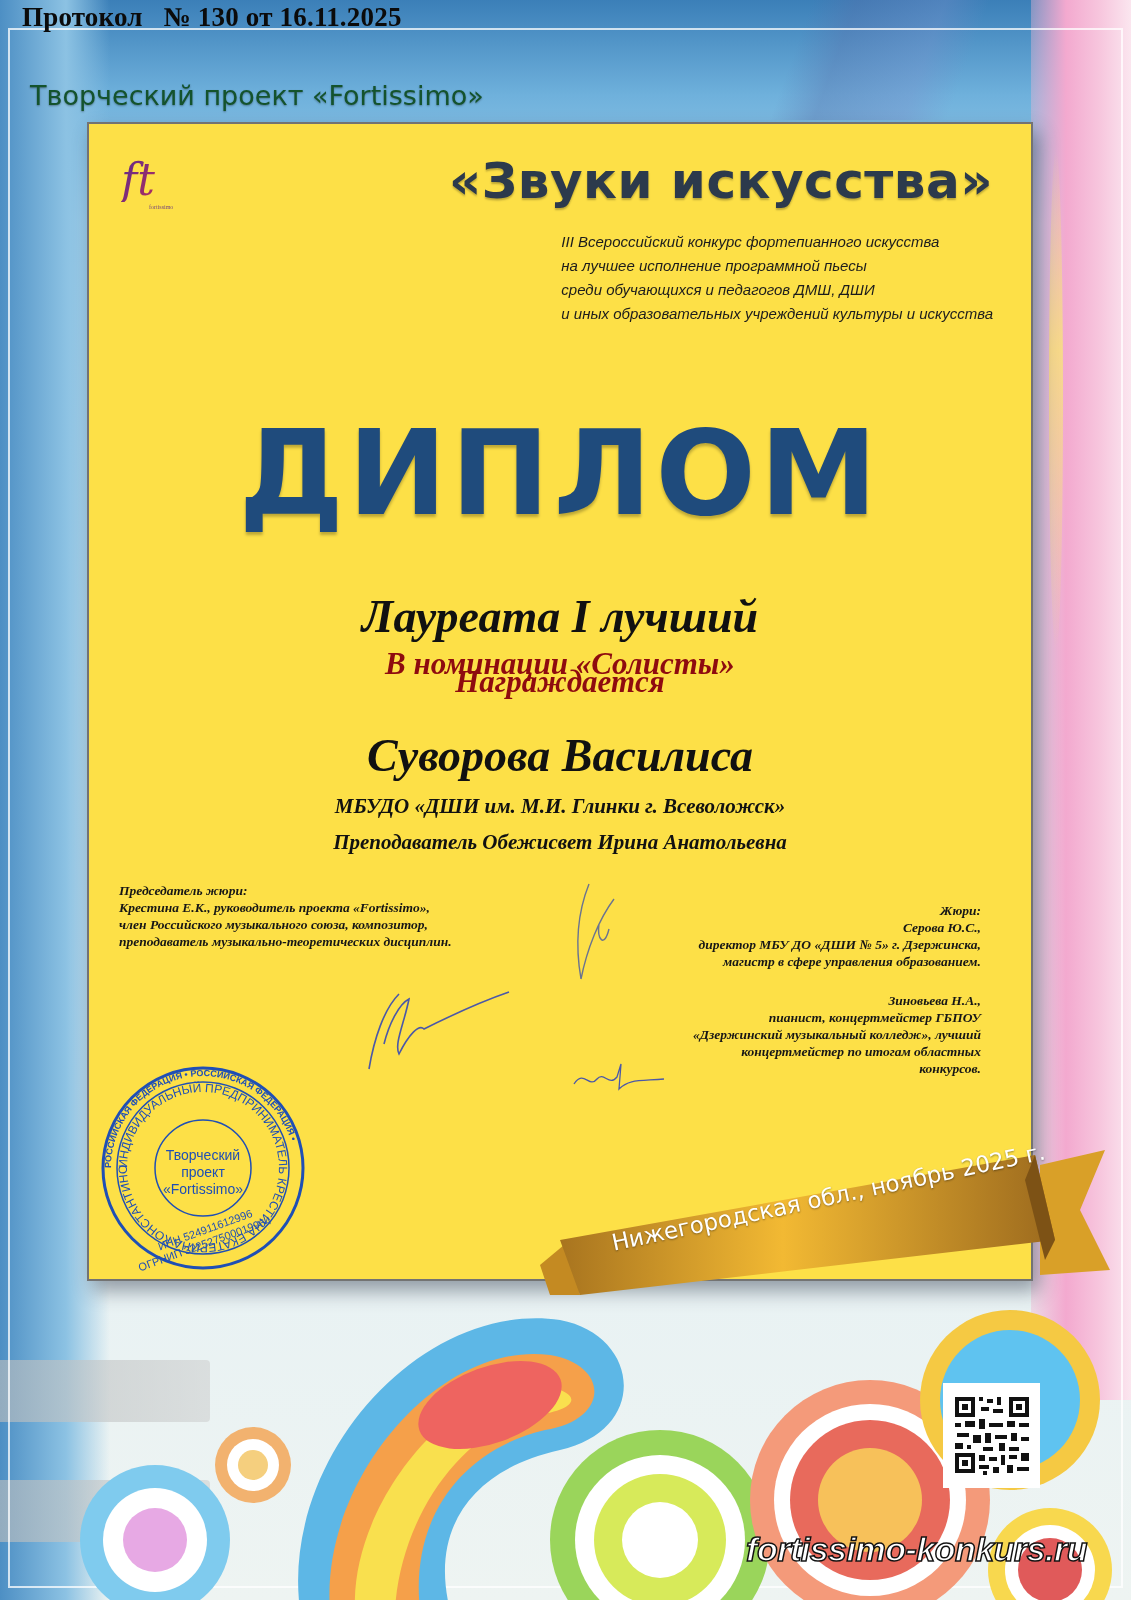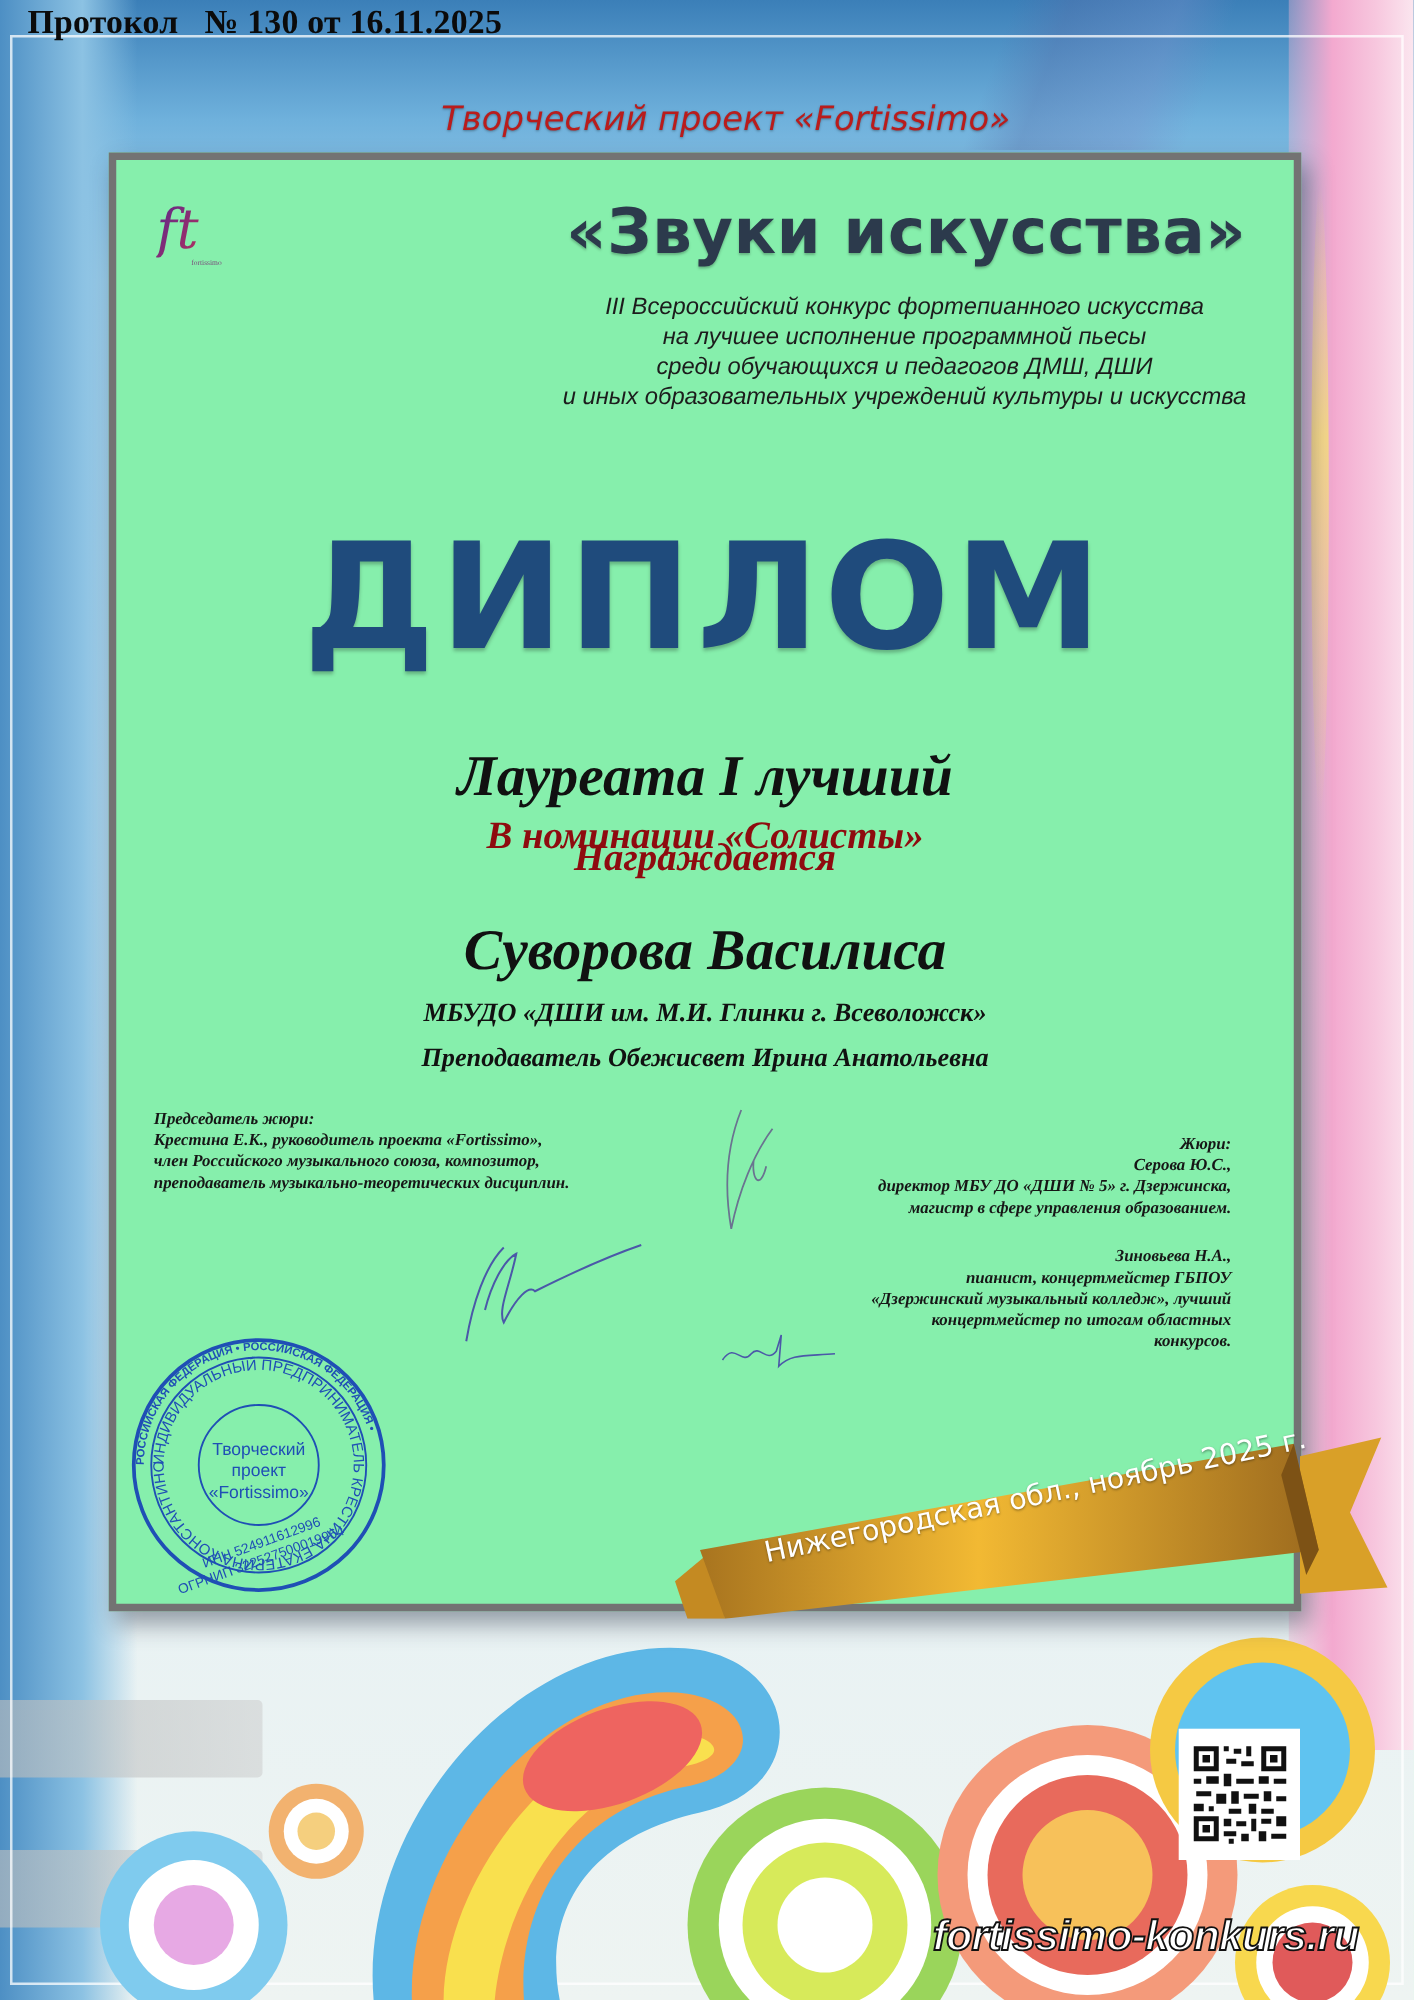--- a/index.html
+++ b/index.html
@@ -18,8 +18,8 @@
     background:linear-gradient(90deg,#b9bcbd,#d1d3d3);opacity:.65;border-radius:0 4px 4px 0;}
   .outer-frame{position:absolute;left:8px;top:28px;right:8px;bottom:12px;border:2px solid rgba(255,255,255,.75);pointer-events:none;}
   .protocol{position:absolute;left:22px;top:2px;font-size:27px;font-weight:bold;color:#0b0b0b;letter-spacing:.2px;}
-  .project-title{position:absolute;left:0;width:1131px;top:80px;text-align:center;
-    font-family:"DejaVu Sans",sans-serif;font-style:italic;font-size:27px;color:#b91c1c;
+  .project-title{position:absolute;left:0;width:1131px;top:80px;text-align:left;
+    font-family:"DejaVu Sans",sans-serif;font-size:27px;color:#14532d;
     text-shadow:0 1px 2px rgba(0,0,0,.35);padding-left:30px;box-sizing:border-box;}
   .panel{position:absolute;left:87px;top:122px;width:942px;height:1155px;background:#86efac;
     border:6px solid #737373;box-shadow:6px 10px 18px rgba(40,50,70,.45);}

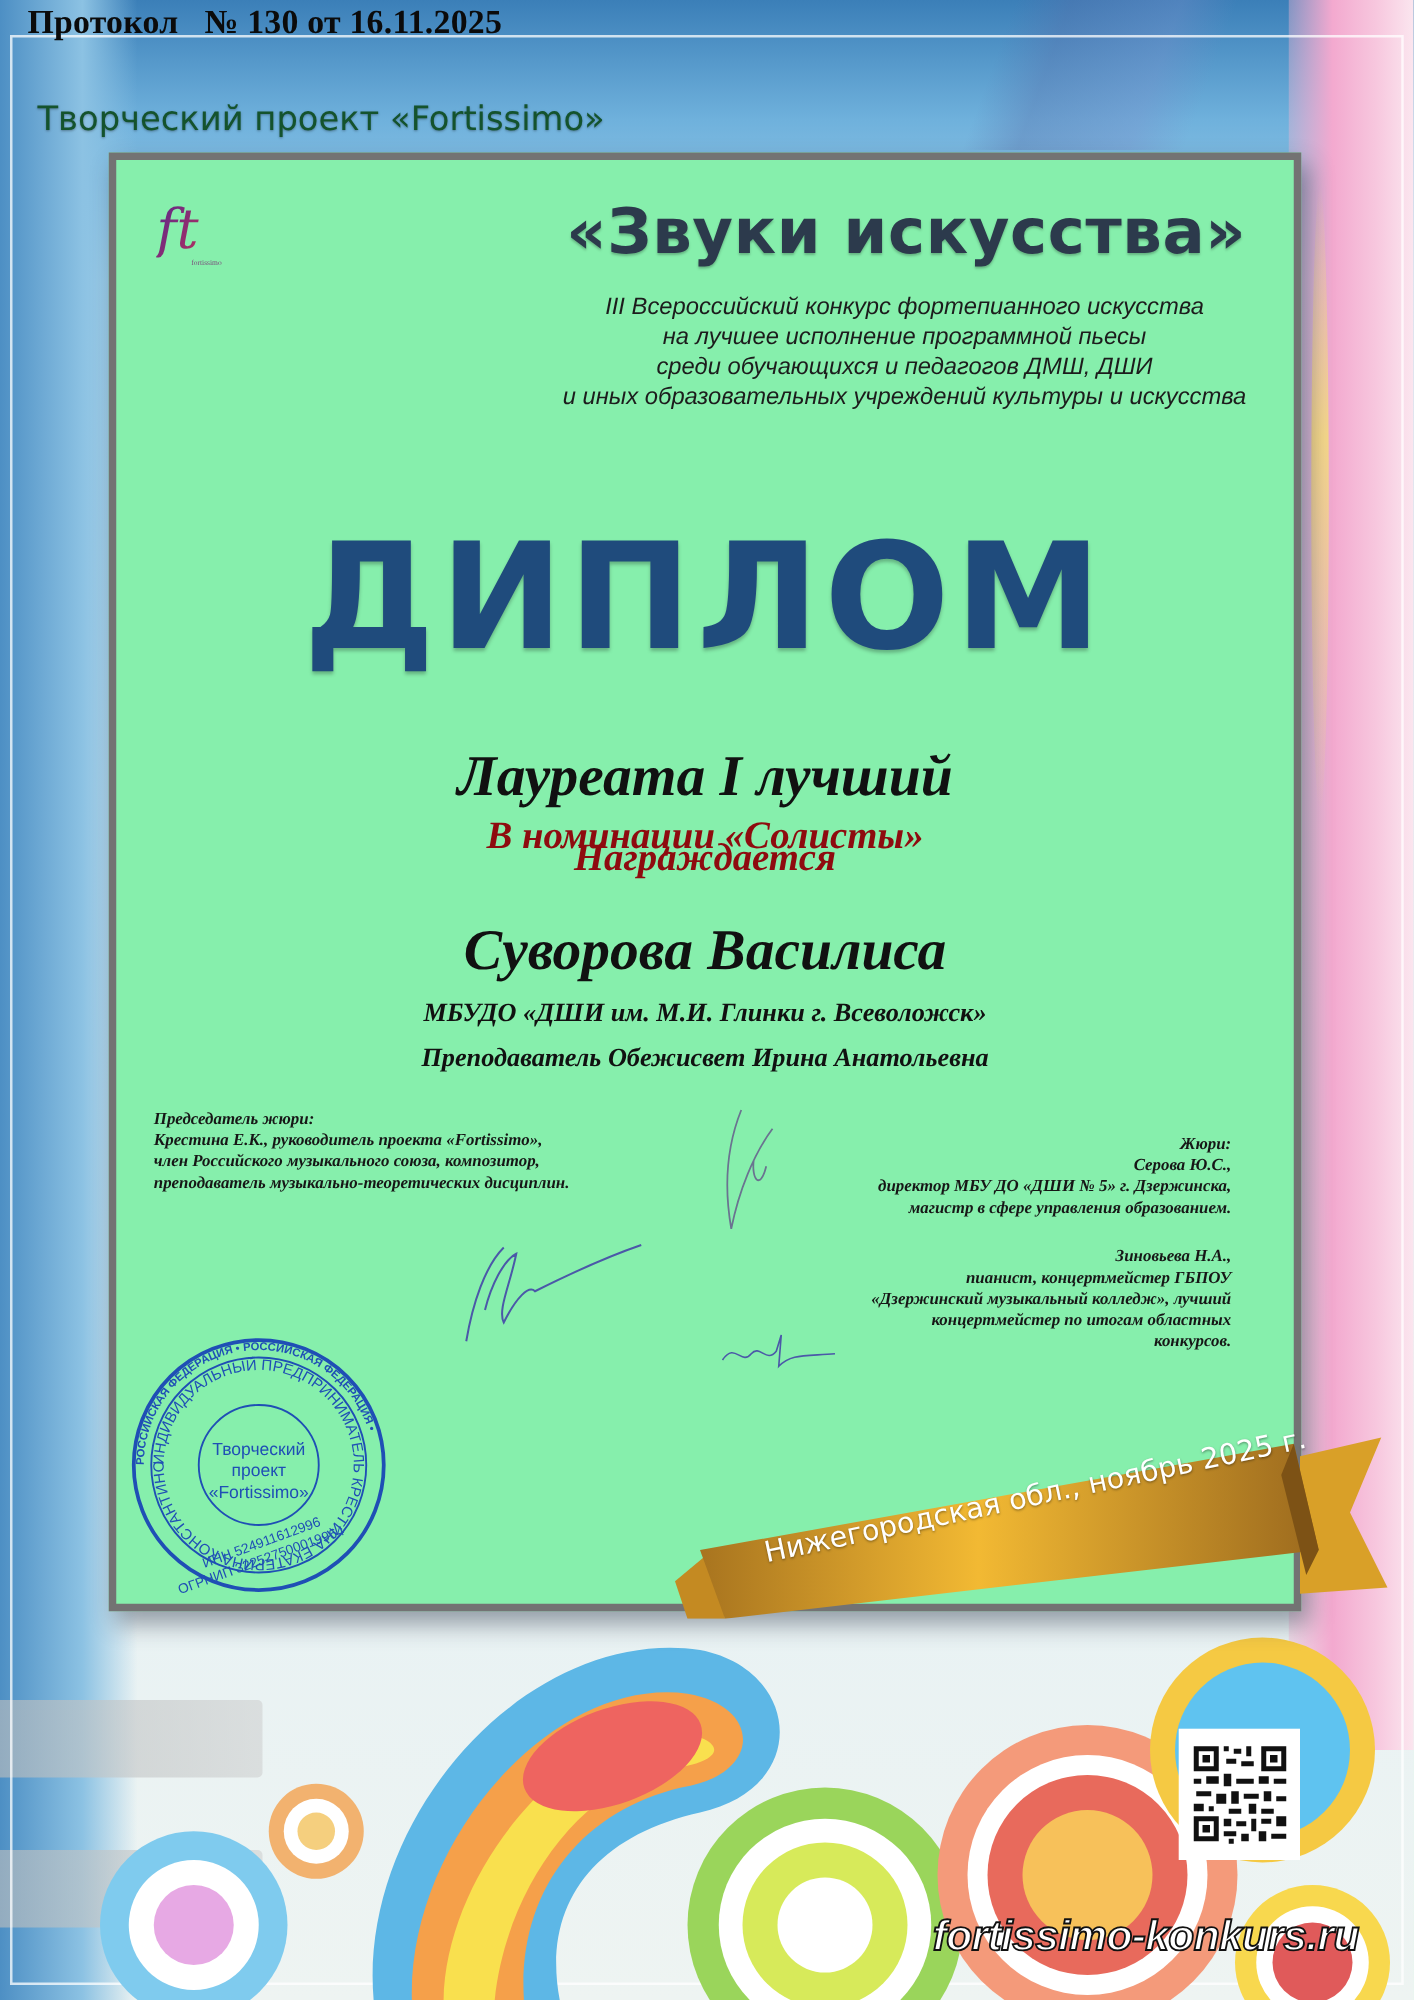--- a/index.html
+++ b/index.html
@@ -21,8 +21,8 @@
   .project-title{position:absolute;left:0;width:1131px;top:80px;text-align:left;
     font-family:"DejaVu Sans",sans-serif;font-size:27px;color:#14532d;
     text-shadow:0 1px 2px rgba(0,0,0,.35);padding-left:30px;box-sizing:border-box;}
-  .panel{position:absolute;left:87px;top:122px;width:942px;height:1155px;background:#86efac;
-    border:6px solid #737373;box-shadow:6px 10px 18px rgba(40,50,70,.45);}
+  .panel{position:absolute;left:87px;top:122px;width:942px;height:1155px;background:#fde047;
+    border:2px solid #737373;box-shadow:6px 10px 18px rgba(40,50,70,.45);}
   .logo{position:absolute;left:32px;top:34px;width:60px;height:60px;}
   .logo-ft{font-family:"DejaVu Serif",serif;font-style:italic;font-size:44px;
     background:linear-gradient(120deg,#5a2a8c,#d8324a);-webkit-background-clip:text;background-clip:text;color:transparent;line-height:1;}

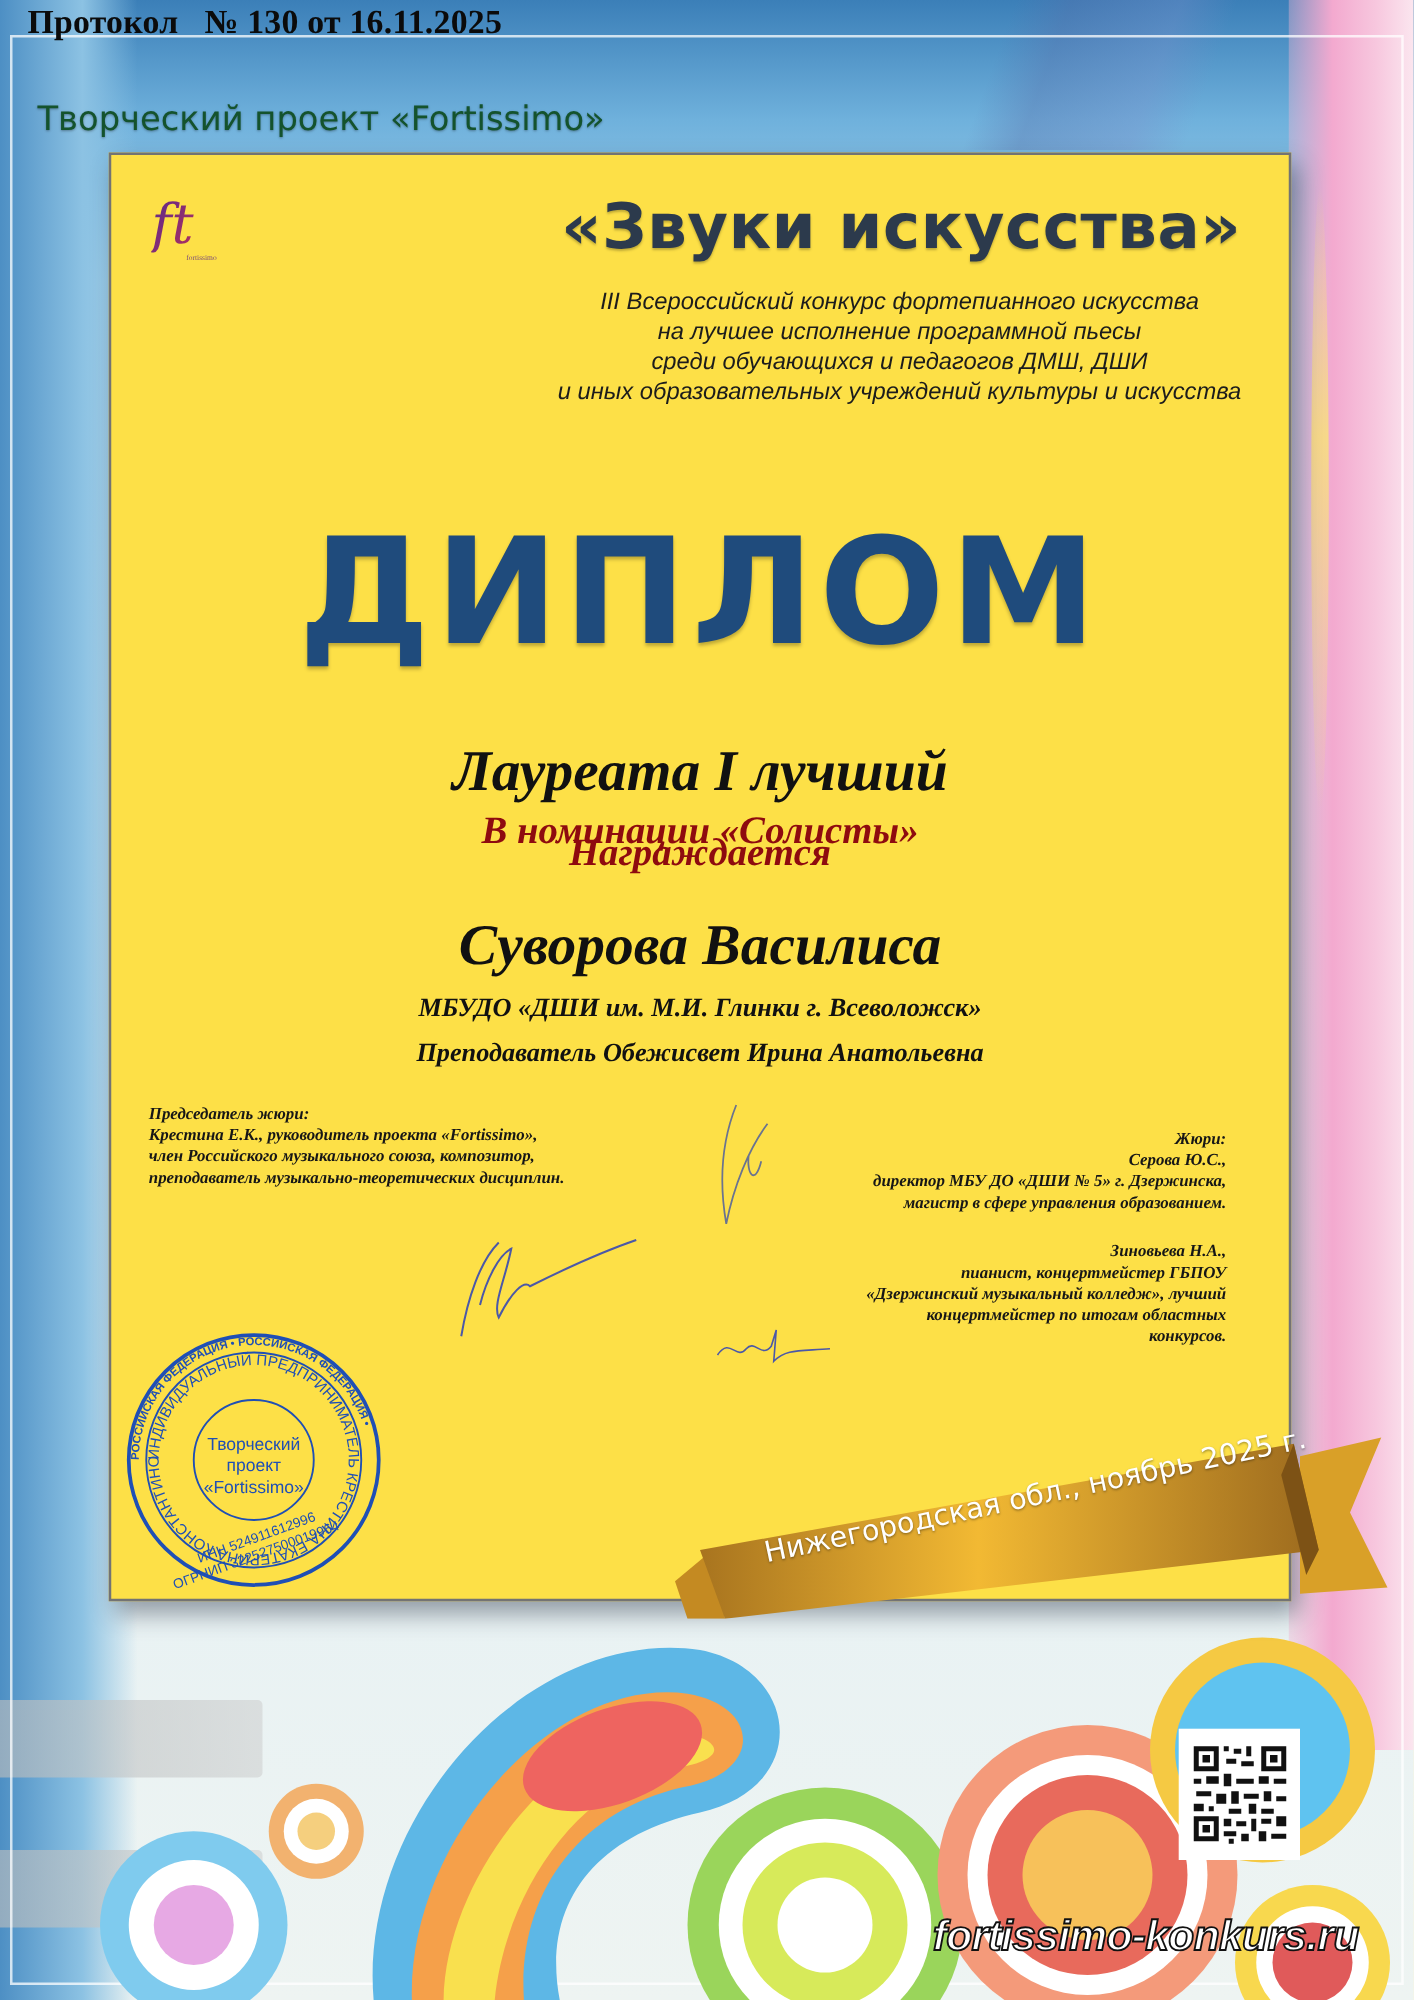--- a/index.html
+++ b/index.html
@@ -30,8 +30,8 @@
   .contest-title{position:absolute;right:38px;top:28px;font-family:"DejaVu Sans",sans-serif;
     font-size:50px;font-weight:bold;color:#2c3a4c;letter-spacing:.5px;
     text-shadow:0 2px 2px rgba(0,0,0,.25);}
-  .contest-desc{position:absolute;right:38px;top:106px;text-align:center;
-    font-family:"Liberation Sans",sans-serif;font-style:italic;font-size:19px;line-height:24px;color:#1c1c1c;}
+  .contest-desc{position:absolute;right:38px;top:106px;text-align:left;
+    font-family:"Liberation Sans",sans-serif;font-style:italic;font-size:15px;line-height:24px;color:#1c1c1c;}
   .diploma{position:absolute;left:0;width:942px;top:280px;text-align:center;
     font-family:"DejaVu Sans",sans-serif;font-weight:bold;font-size:118px;letter-spacing:4px;
     color:#1f4b7c;text-shadow:0 3px 3px rgba(0,0,0,.25);}

